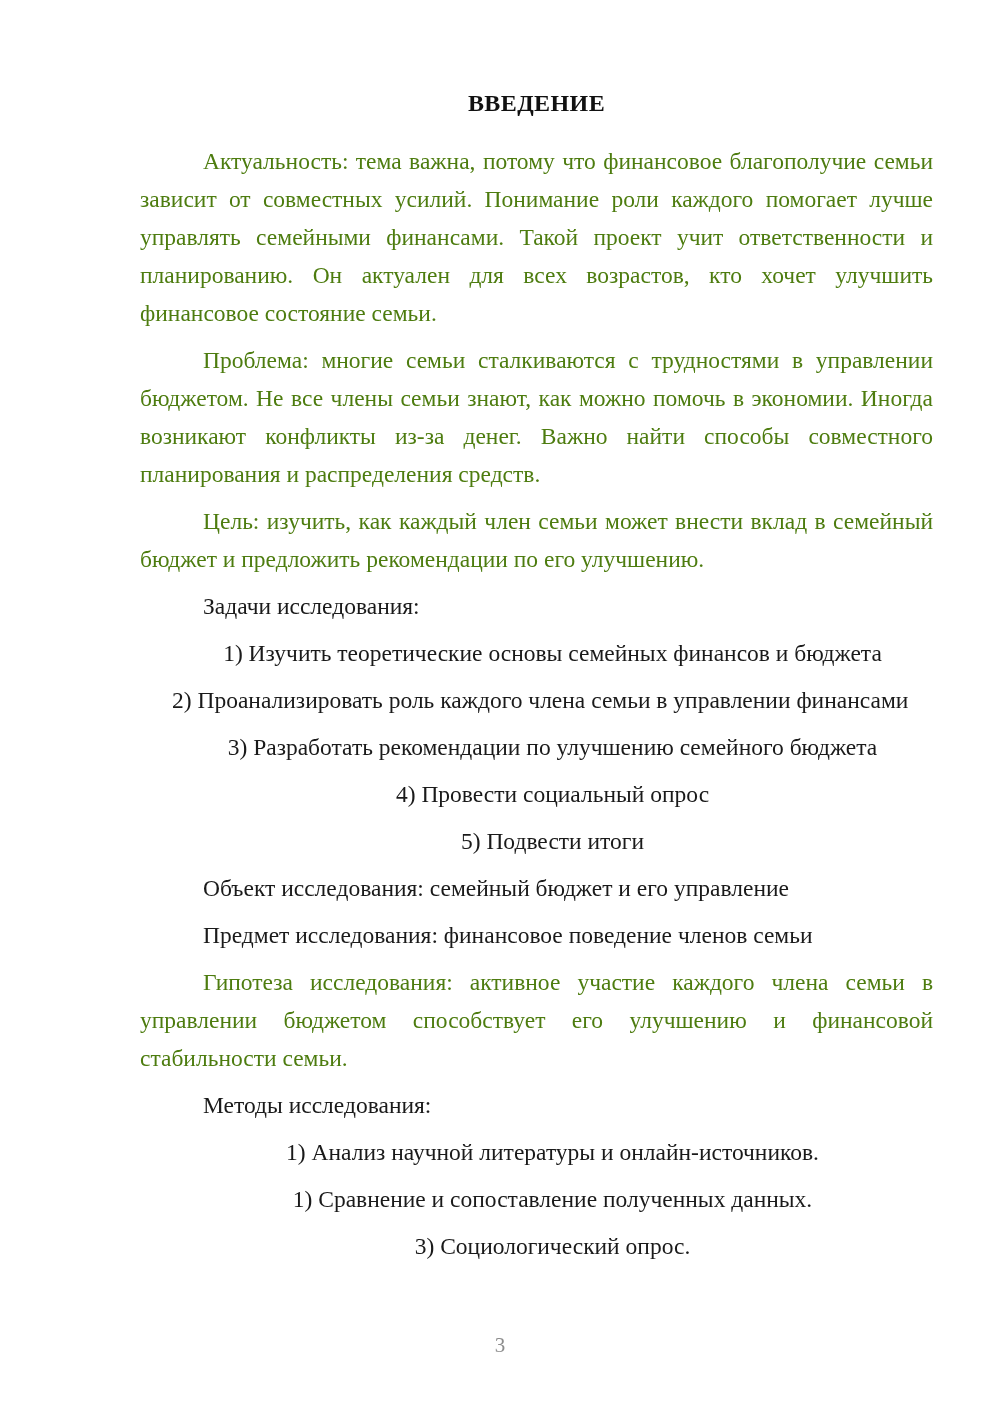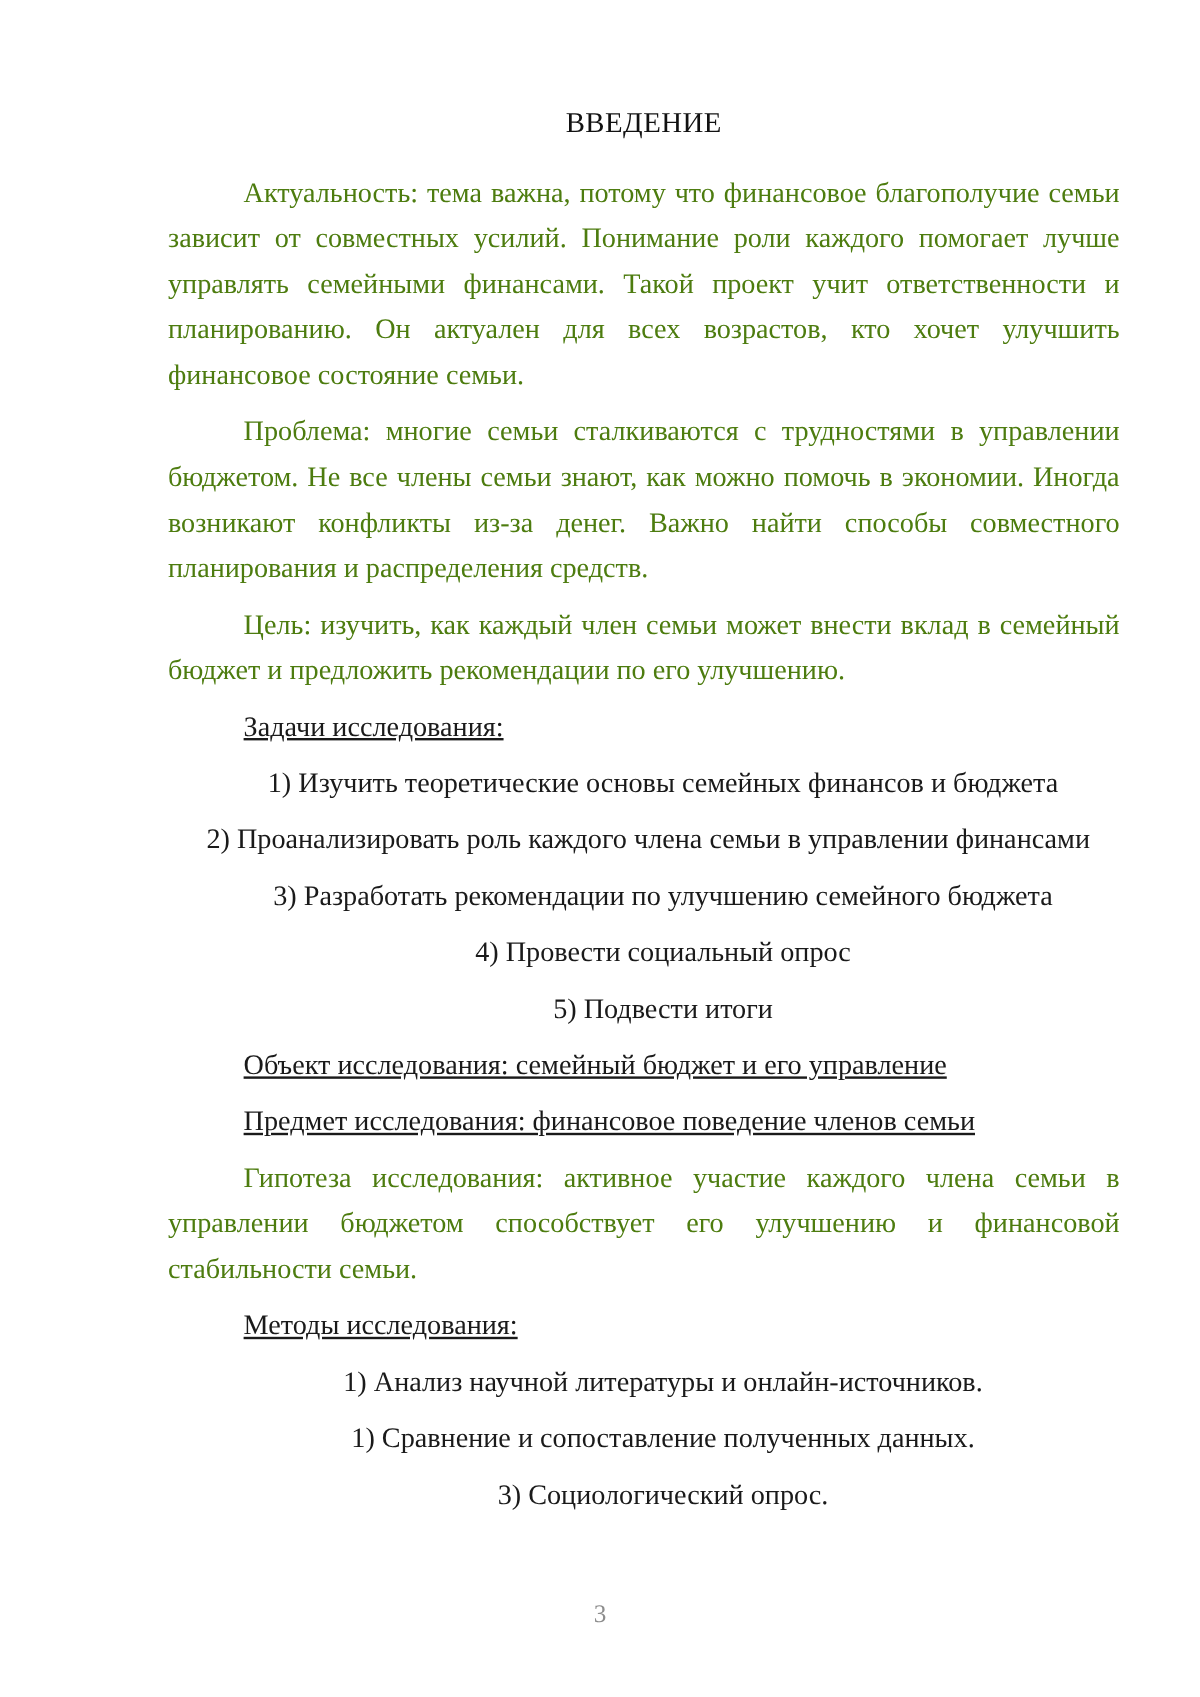--- a/index.html
+++ b/index.html
@@ -36,7 +36,7 @@
 
   .doc-title {
     font-size: 24px;
-    font-weight: normal;
+    font-weight: bold;
     text-align: center;
     letter-spacing: 0.4px;
     line-height: 1.25;

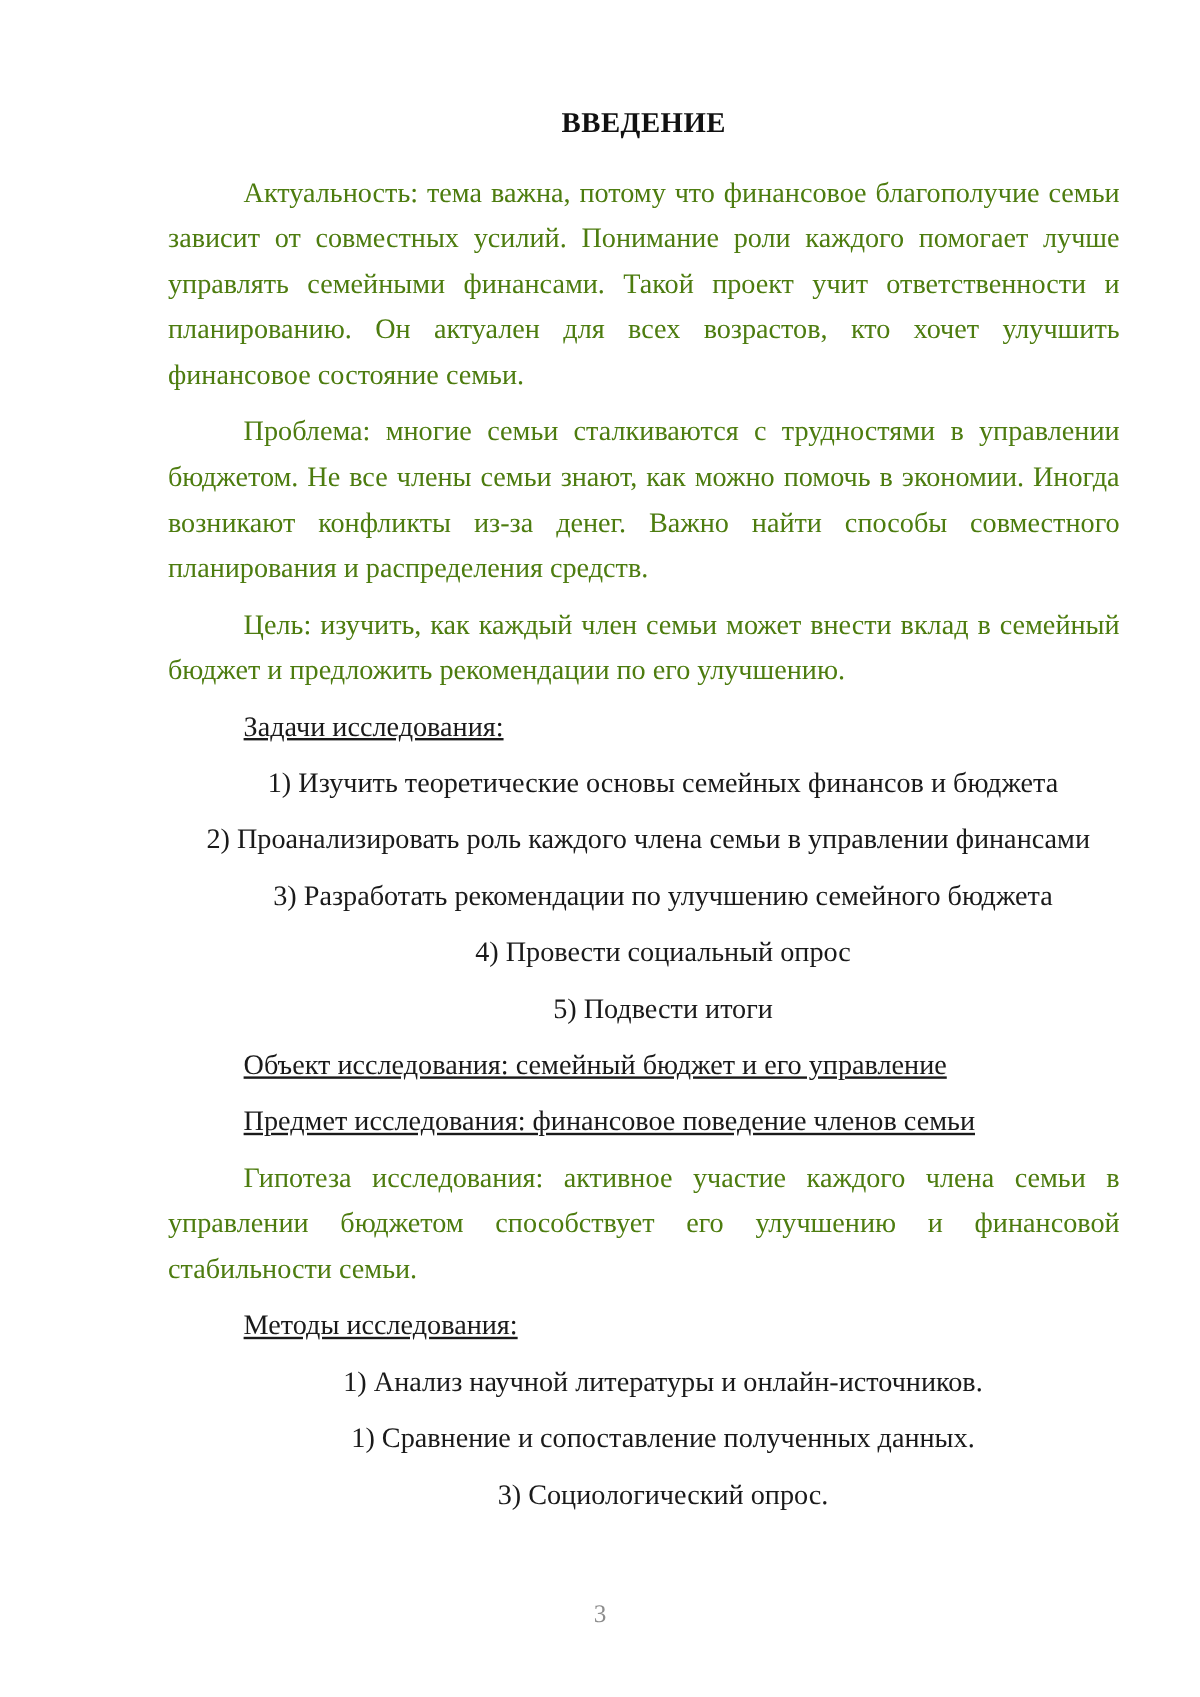--- a/index.html
+++ b/index.html
@@ -63,7 +63,6 @@
     margin: 0 0 9px 0;
     text-indent: 63px;
     color: #1a1a1a;
-    text-decoration: underline;
   }
 
   

